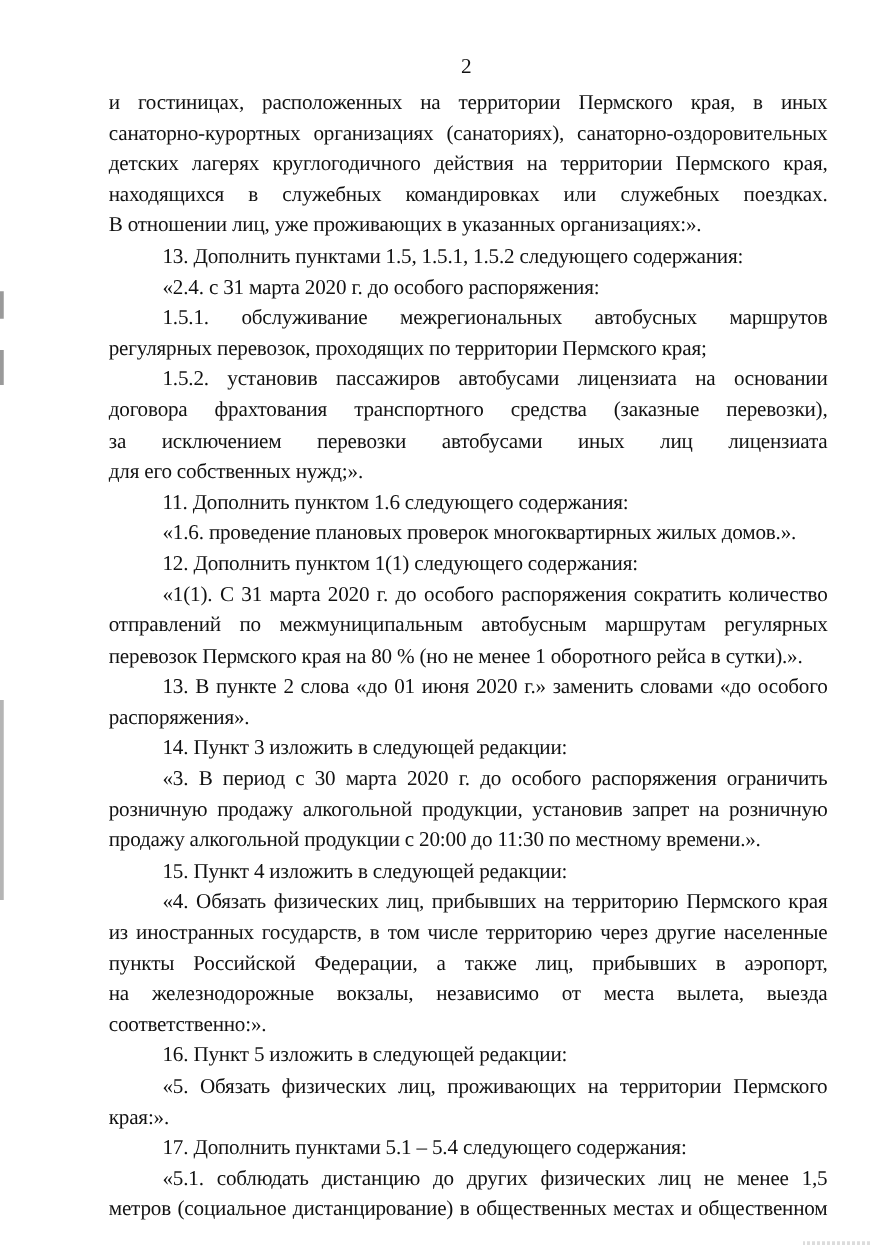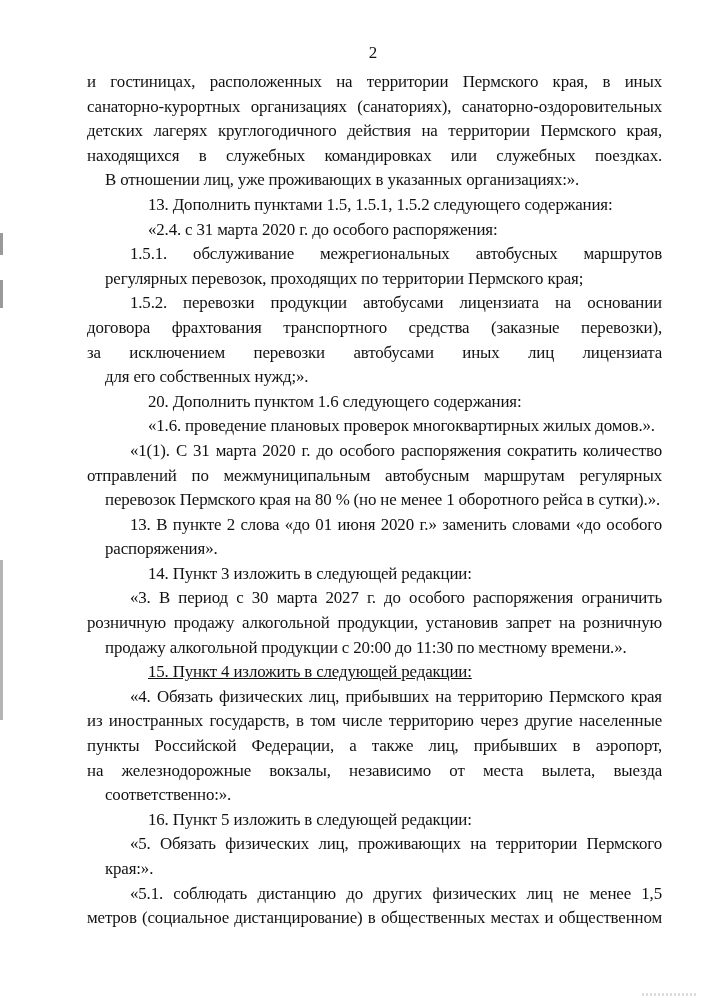--- a/index.html
+++ b/index.html
@@ -16,7 +16,7 @@
   }
   .p { margin: 0; text-align: justify; }
   .line { display: block; text-align: justify; text-align-last: justify; }
-  .line.last { text-align-last: left; margin-left: 18px; }
+  .line.last { text-align-last: left; }
   .scan-mark { position: absolute; left: 0; width: 3px; background: #9a9a9a; }
   .noise { position: absolute; right: 8px; bottom: 4px; width: 55px; height: 3px;
     background: repeating-linear-gradient(90deg, #ddd 0 2px, transparent 2px 4px); }

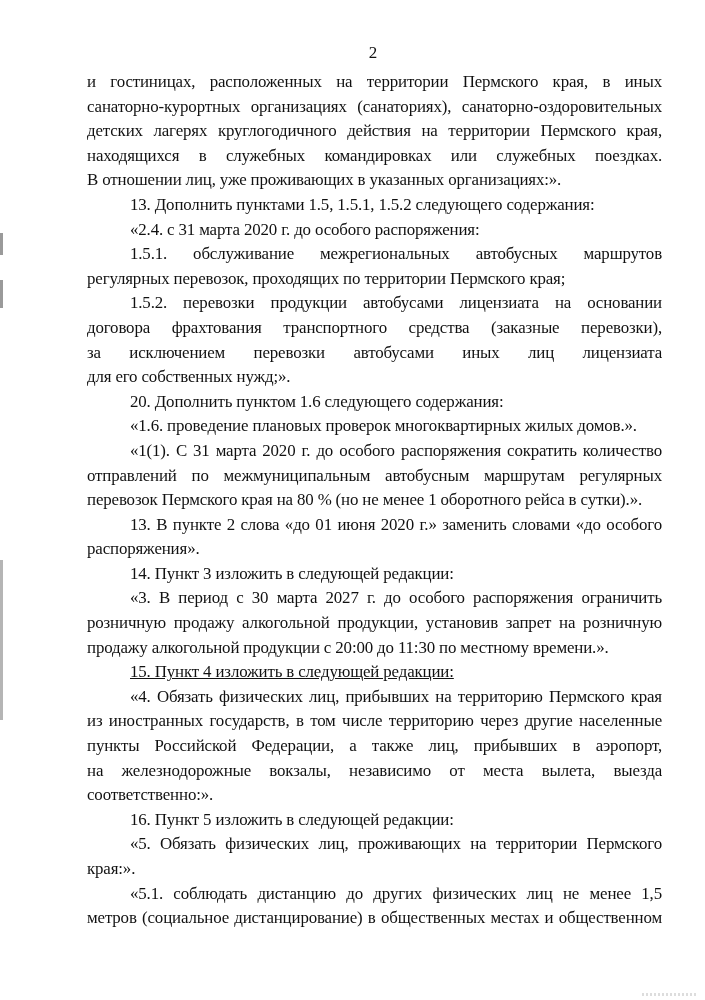--- a/index.html
+++ b/index.html
@@ -45,7 +45,7 @@
         <span class="line last">регулярных перевозок, проходящих по территории Пермского края;</span>
       </div>
       <div class="p">
-        <span class="line" style="text-indent: 43px;">1.5.2. перевозки продукции автобусами лицензиата на основании</span>
+        <span class="line" style="text-indent: 43px;">1.5.2. установив пассажиров автобусами лицензиата на основании</span>
         <span class="line">договора фрахтования транспортного средства (заказные перевозки),</span>
         <span class="line">за исключением перевозки автобусами иных лиц лицензиата</span>
         <span class="line last">для его собственных нужд;».</span>

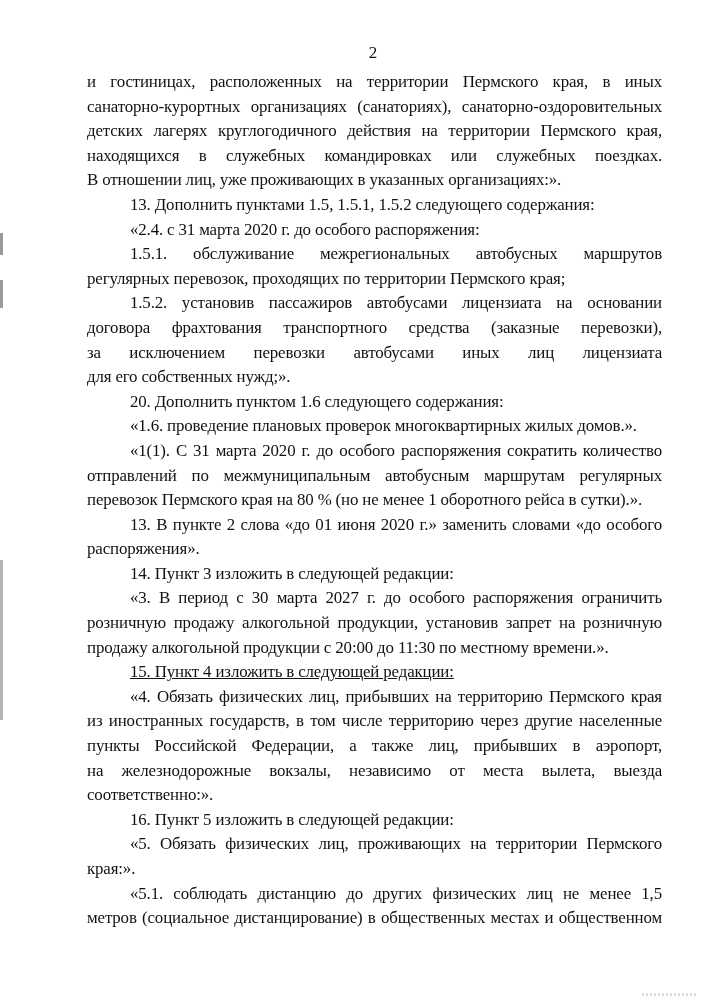--- a/index.html
+++ b/index.html
@@ -51,7 +51,7 @@
         <span class="line last">для его собственных нужд;».</span>
       </div>
       <div class="p">
-        <span class="line last" style="text-indent: 43px;">20. Дополнить пунктом 1.6 следующего содержания:</span>
+        <span class="line last" style="text-indent: 43px;">11. Дополнить пунктом 1.6 следующего содержания:</span>
       </div>
       <div class="p">
         <span class="line last" style="text-indent: 43px;">«1.6. проведение плановых проверок многоквартирных жилых домов.».</span>

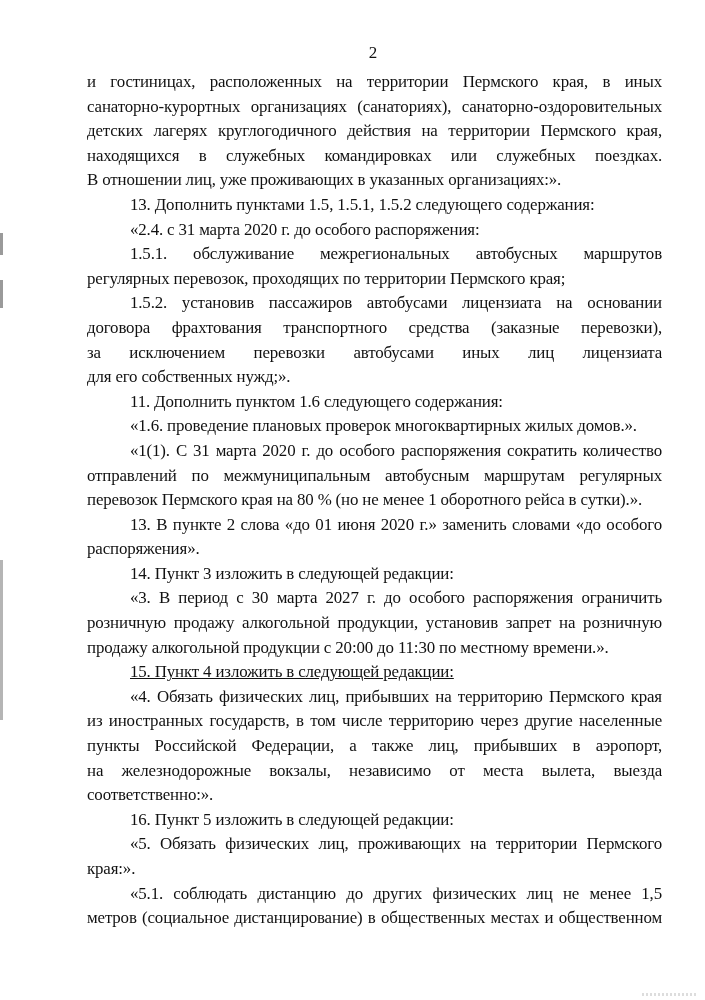--- a/index.html
+++ b/index.html
@@ -57,6 +57,9 @@
         <span class="line last" style="text-indent: 43px;">«1.6. проведение плановых проверок многоквартирных жилых домов.».</span>
       </div>
       <div class="p">
+        <span class="line last" style="text-indent: 43px;">12. Дополнить пунктом 1(1) следующего содержания:</span>
+      </div>
+      <div class="p">
         <span class="line" style="text-indent: 43px;">«1(1). С 31 марта 2020 г. до особого распоряжения сократить количество</span>
         <span class="line">отправлений по межмуниципальным автобусным маршрутам регулярных</span>
         <span class="line last">перевозок Пермского края на 80 % (но не менее 1 оборотного рейса в сутки).».</span>

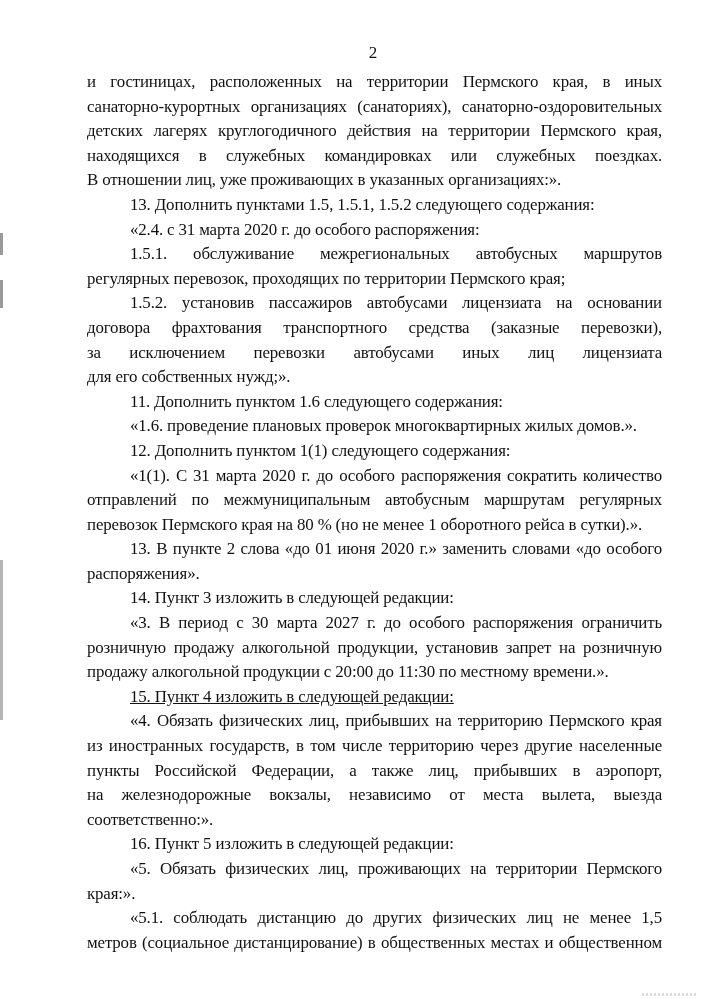--- a/index.html
+++ b/index.html
@@ -72,7 +72,7 @@
         <span class="line last" style="text-indent: 43px;">14. Пункт 3 изложить в следующей редакции:</span>
       </div>
       <div class="p">
-        <span class="line" style="text-indent: 43px;">«3. В период с 30 марта 2027 г. до особого распоряжения ограничить</span>
+        <span class="line" style="text-indent: 43px;">«3. В период с 30 марта 2020 г. до особого распоряжения ограничить</span>
         <span class="line">розничную продажу алкогольной продукции, установив запрет на розничную</span>
         <span class="line last">продажу алкогольной продукции с 20:00 до 11:30 по местному времени.».</span>
       </div>

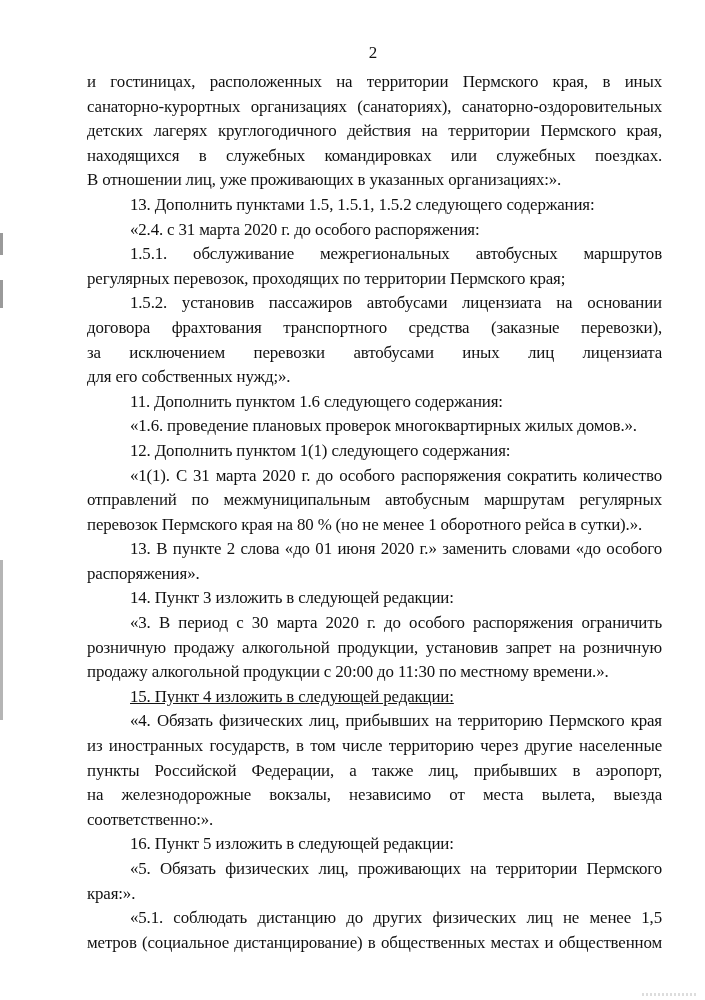--- a/index.html
+++ b/index.html
@@ -77,7 +77,7 @@
         <span class="line last">продажу алкогольной продукции с 20:00 до 11:30 по местному времени.».</span>
       </div>
       <div class="p">
-        <span class="line last" style="text-indent: 43px; text-decoration: underline;">15. Пункт 4 изложить в следующей редакции:</span>
+        <span class="line last" style="text-indent: 43px;">15. Пункт 4 изложить в следующей редакции:</span>
       </div>
       <div class="p">
         <span class="line" style="text-indent: 43px;">«4. Обязать физических лиц, прибывших на территорию Пермского края</span>

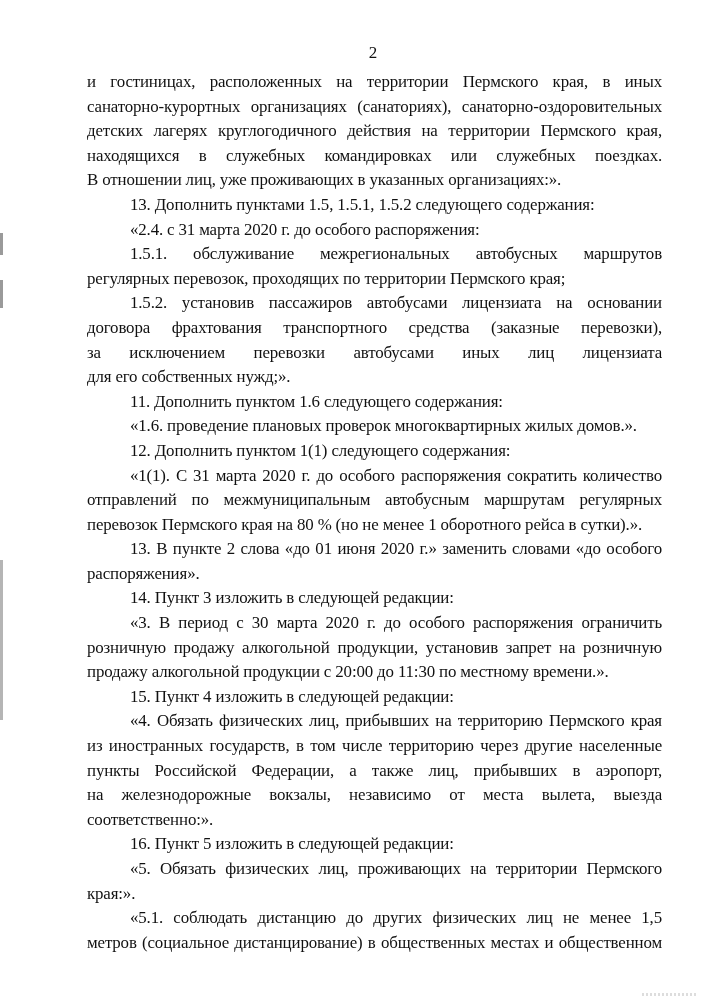--- a/index.html
+++ b/index.html
@@ -94,6 +94,9 @@
         <span class="line last">края:».</span>
       </div>
       <div class="p">
+        <span class="line last" style="text-indent: 43px;">17. Дополнить пунктами 5.1 – 5.4 следующего содержания:</span>
+      </div>
+      <div class="p">
         <span class="line" style="text-indent: 43px;">«5.1. соблюдать дистанцию до других физических лиц не менее 1,5</span>
         <span class="line">метров (социальное дистанцирование) в общественных местах и общественном</span>
       </div>

